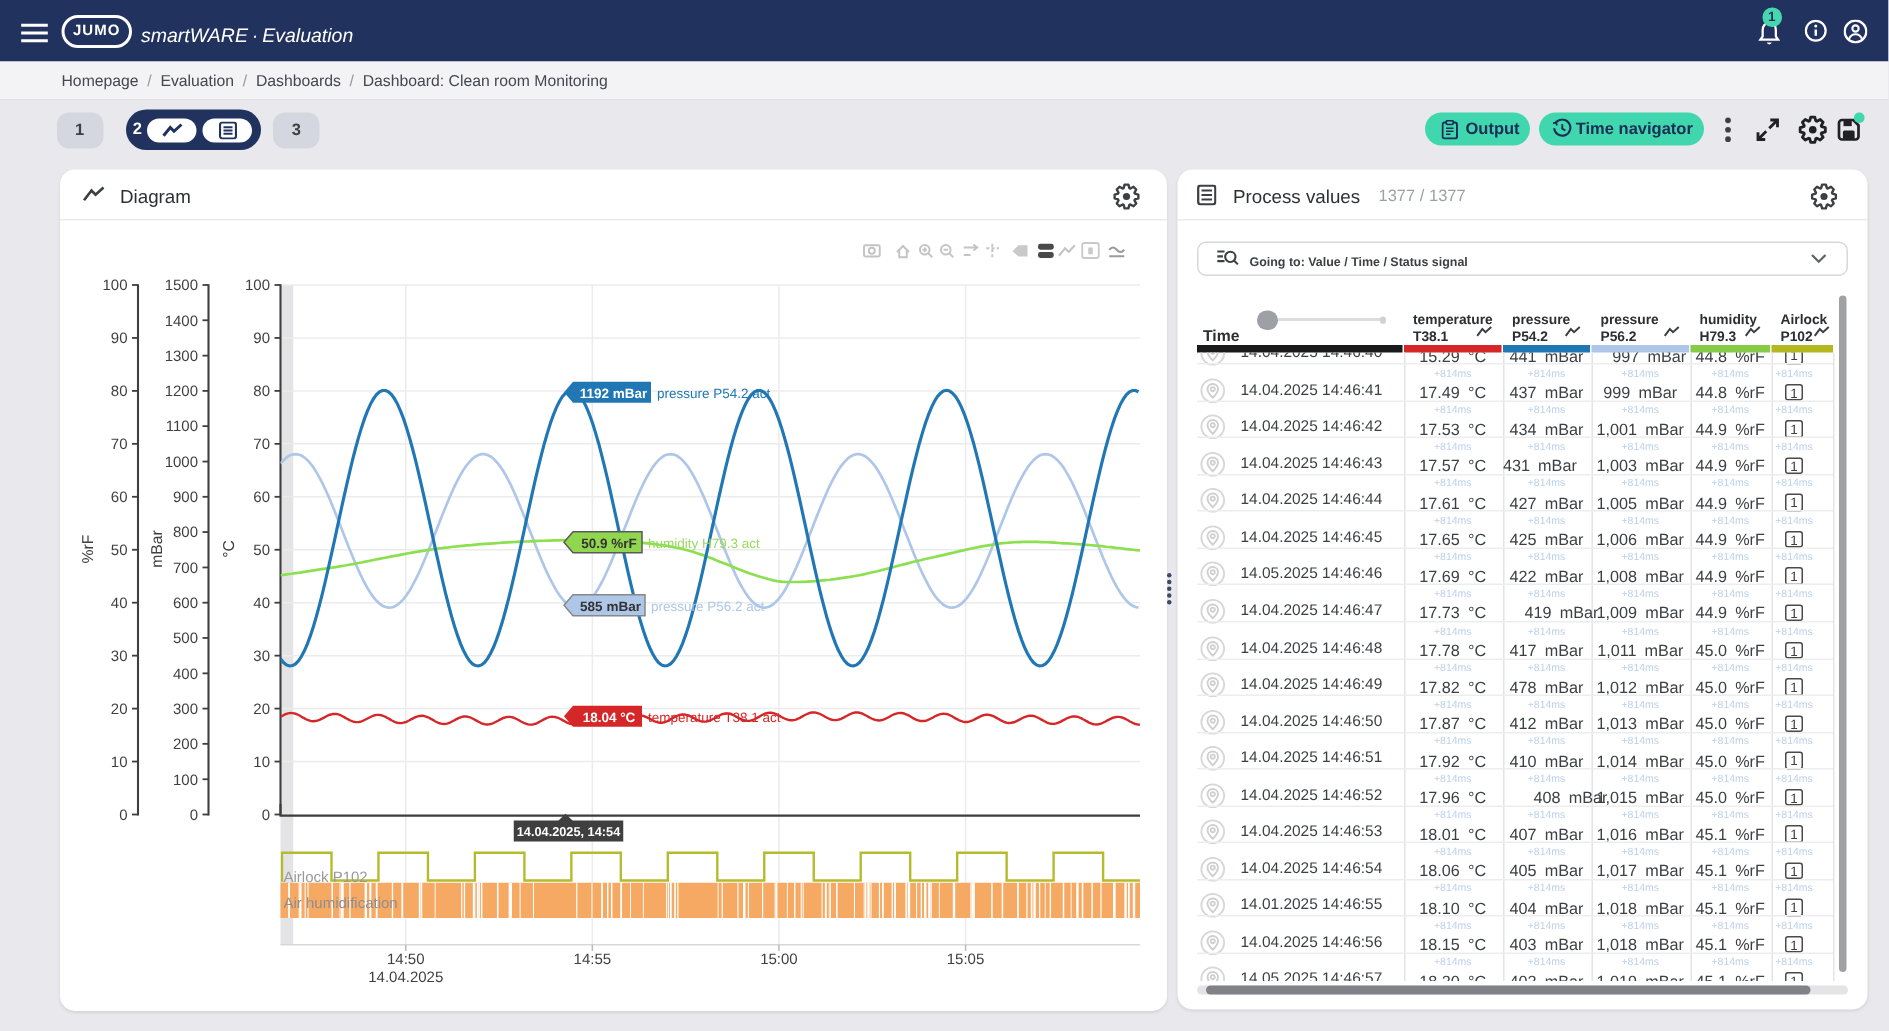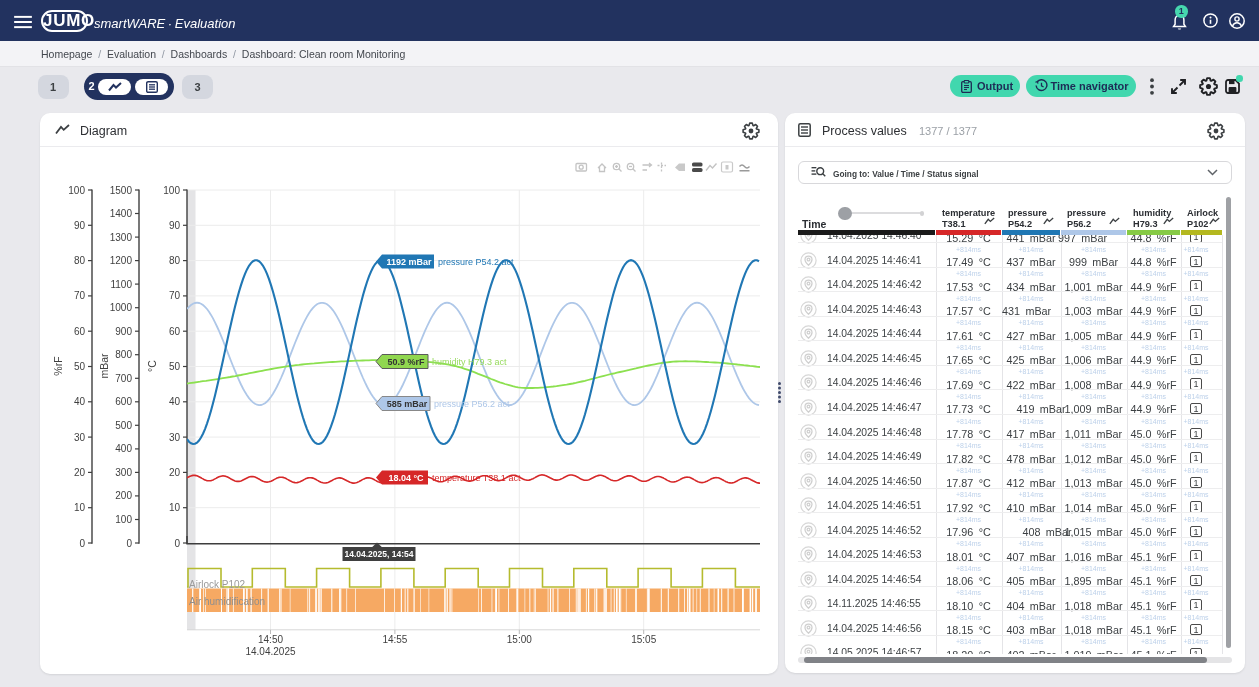--- a/index.html
+++ b/index.html
@@ -32,7 +32,7 @@
         <line x1="0" y1="13" x2="19" y2="13"></line>
       </g>
     </svg>
- <div class="abs" style="left:41px;top:9.5px;width:47px;height:22.5px;border:2.6px solid #fff;border-radius:12px;color:#fff;font-weight:bold;font-size:17px;text-align:center;line-height:17.5px;letter-spacing:.7px">JUMO</div>
+ <div class="abs" style="left:41px;top:9.5px;width:47px;height:22.5px;border:2.6px solid #fff;border-radius:12px;color:#fff;font-weight:bold;font-size:10px;text-align:center;line-height:17.5px;letter-spacing:.7px">JUMO</div>
  <div class="abs" style="left:94px;top:15.5px;color:#fff;font-style:italic;font-size:13px">smartWARE · Evaluation</div>
  <svg class="abs" style="left:1171px;top:13px" width="17" height="18" viewBox="0 0 17 18">
       <path d="M8.5,2.2 C5.6,2.2 4.1,4.4 4.1,7 L4.1,11.2 L2.6,13.4 L14.4,13.4 L12.9,11.2 L12.9,7 C12.9,4.4 11.4,2.2 8.5,2.2 Z" fill="none" stroke="#fff" stroke-width="1.5"></path>

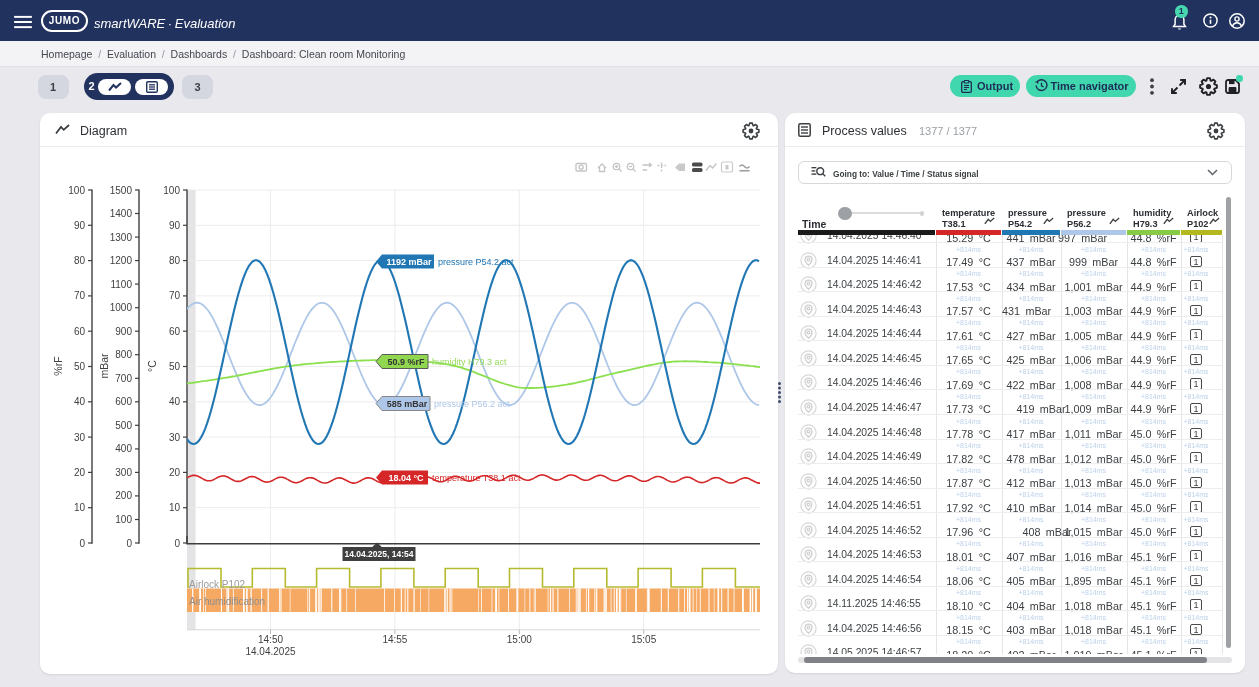--- a/index.html
+++ b/index.html
@@ -492,7 +492,7 @@
       <div class="tm">14.04.2025 14:46:40</div>
       <div class="val" style="left:138px;width:65px">15.29  °C</div>
       <div class="val" style="left:204px;width:58px">441  mBar</div>
-      <div class="val" style="left:252px;width:65px">997  mBar</div>
+      <div class="val" style="left:269px;width:65px">997  mBar</div>
       <div class="val" style="left:329px;width:53px">44.8  %rF</div>
       <div class="abox">1</div>
       <div class="rsep"></div>

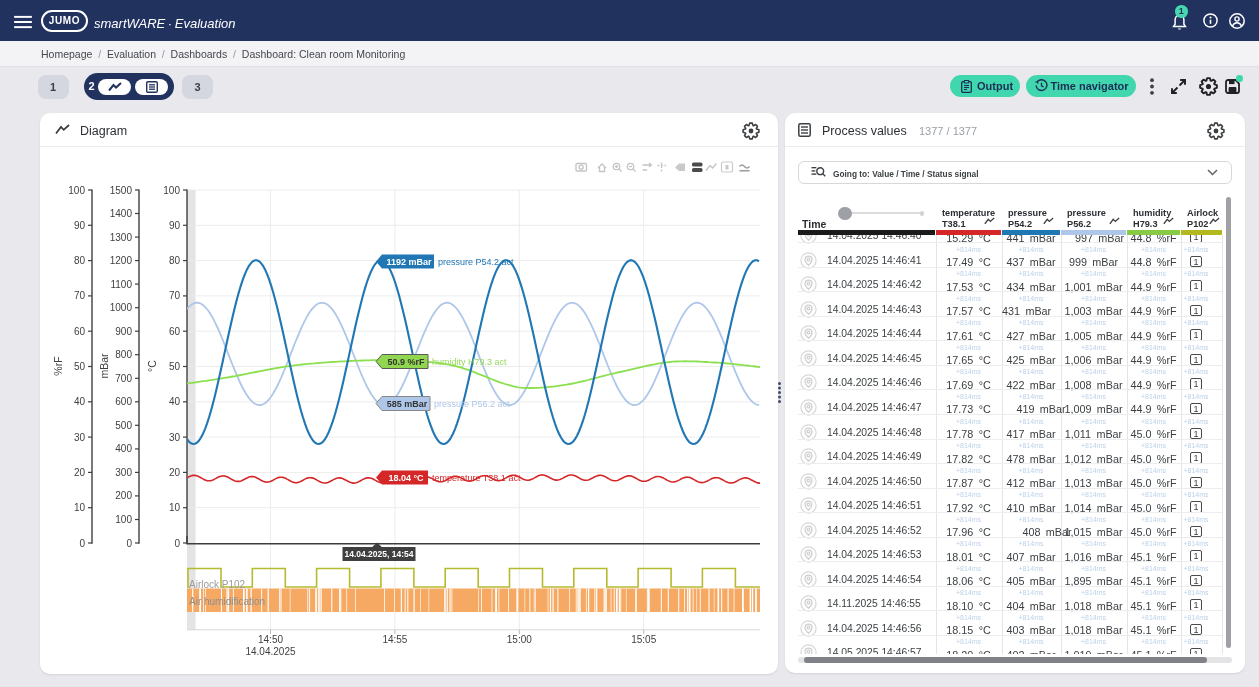--- a/index.html
+++ b/index.html
@@ -592,7 +592,7 @@
           <circle cx="8.5" cy="8.5" r="7.6" fill="none" stroke="#d7d7d7" stroke-width="1.2"></circle>
           <path d="M8.5,4 C10.5,4 12,5.5 12,7.4 C12,9.9 8.5,13.2 8.5,13.2 C8.5,13.2 5,9.9 5,7.4 C5,5.5 6.5,4 8.5,4 Z M8.5,6.1 A1.35,1.35 0 1 0 8.5,8.85 A1.35,1.35 0 1 0 8.5,6.1" fill="none" stroke="#cfcfcf" stroke-width="1.25"></path>
         </svg></div>
-      <div class="tm">14.04.2025 14:46:46</div>
+      <div class="tm">14.05.2025 14:46:46</div>
       <div class="ms" style="left:138px;width:65px">+814ms</div>
       <div class="val" style="left:138px;width:65px">17.69  °C</div>
       <div class="ms" style="left:204px;width:58px">+814ms</div>

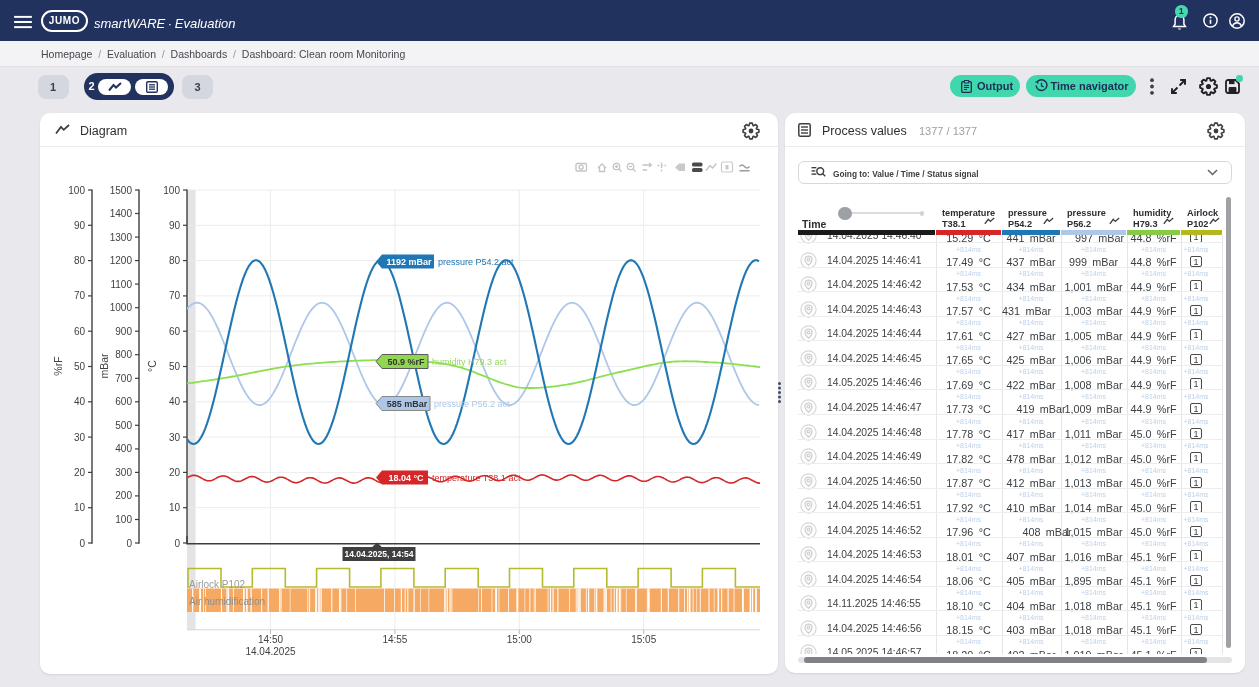--- a/index.html
+++ b/index.html
@@ -742,7 +742,7 @@
       <div class="ms" style="left:204px;width:58px">+814ms</div>
       <div class="val" style="left:204px;width:58px">405  mBar</div>
       <div class="ms" style="left:263px;width:65px">+814ms</div>
-      <div class="val" style="left:263px;width:65px">1,895  mBar</div>
+      <div class="val" style="left:263px;width:65px">1,017  mBar</div>
       <div class="ms" style="left:329px;width:53px">+814ms</div>
       <div class="val" style="left:329px;width:53px">45.1  %rF</div>
       <div class="ms" style="left:383px;width:30px">+814ms</div>

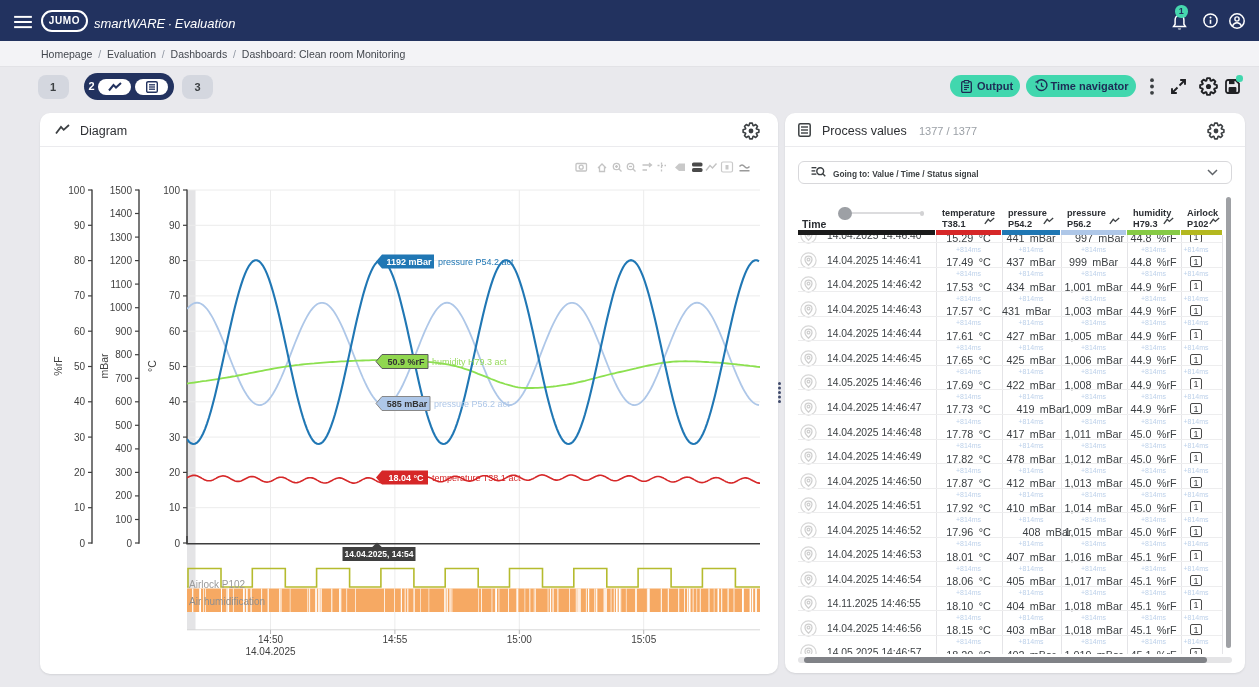--- a/index.html
+++ b/index.html
@@ -754,7 +754,7 @@
           <circle cx="8.5" cy="8.5" r="7.6" fill="none" stroke="#d7d7d7" stroke-width="1.2"></circle>
           <path d="M8.5,4 C10.5,4 12,5.5 12,7.4 C12,9.9 8.5,13.2 8.5,13.2 C8.5,13.2 5,9.9 5,7.4 C5,5.5 6.5,4 8.5,4 Z M8.5,6.1 A1.35,1.35 0 1 0 8.5,8.85 A1.35,1.35 0 1 0 8.5,6.1" fill="none" stroke="#cfcfcf" stroke-width="1.25"></path>
         </svg></div>
-      <div class="tm">14.11.2025 14:46:55</div>
+      <div class="tm">14.01.2025 14:46:55</div>
       <div class="ms" style="left:138px;width:65px">+814ms</div>
       <div class="val" style="left:138px;width:65px">18.10  °C</div>
       <div class="ms" style="left:204px;width:58px">+814ms</div>

